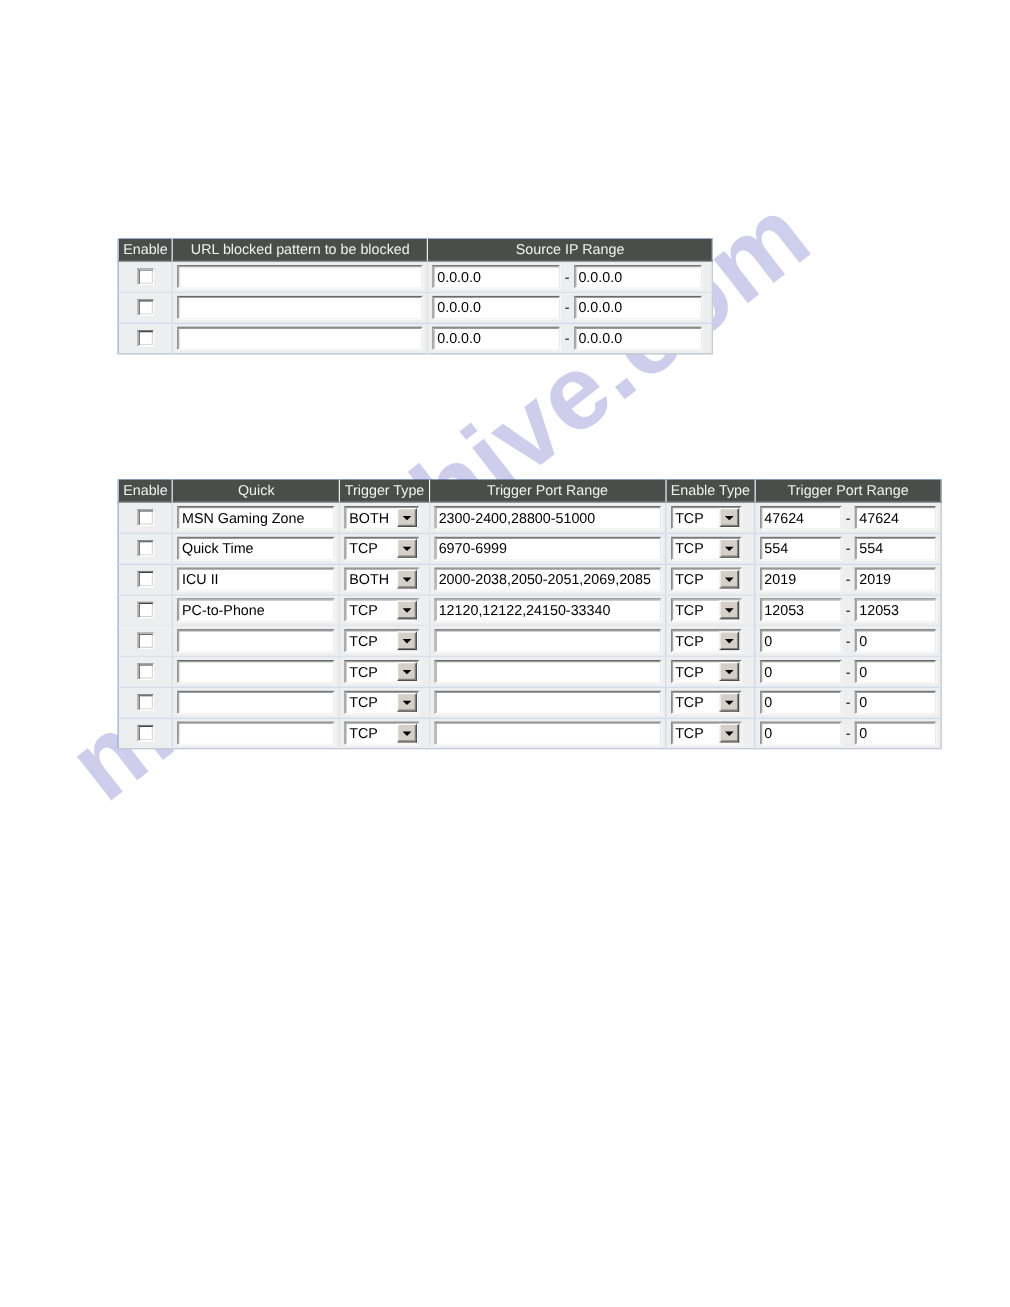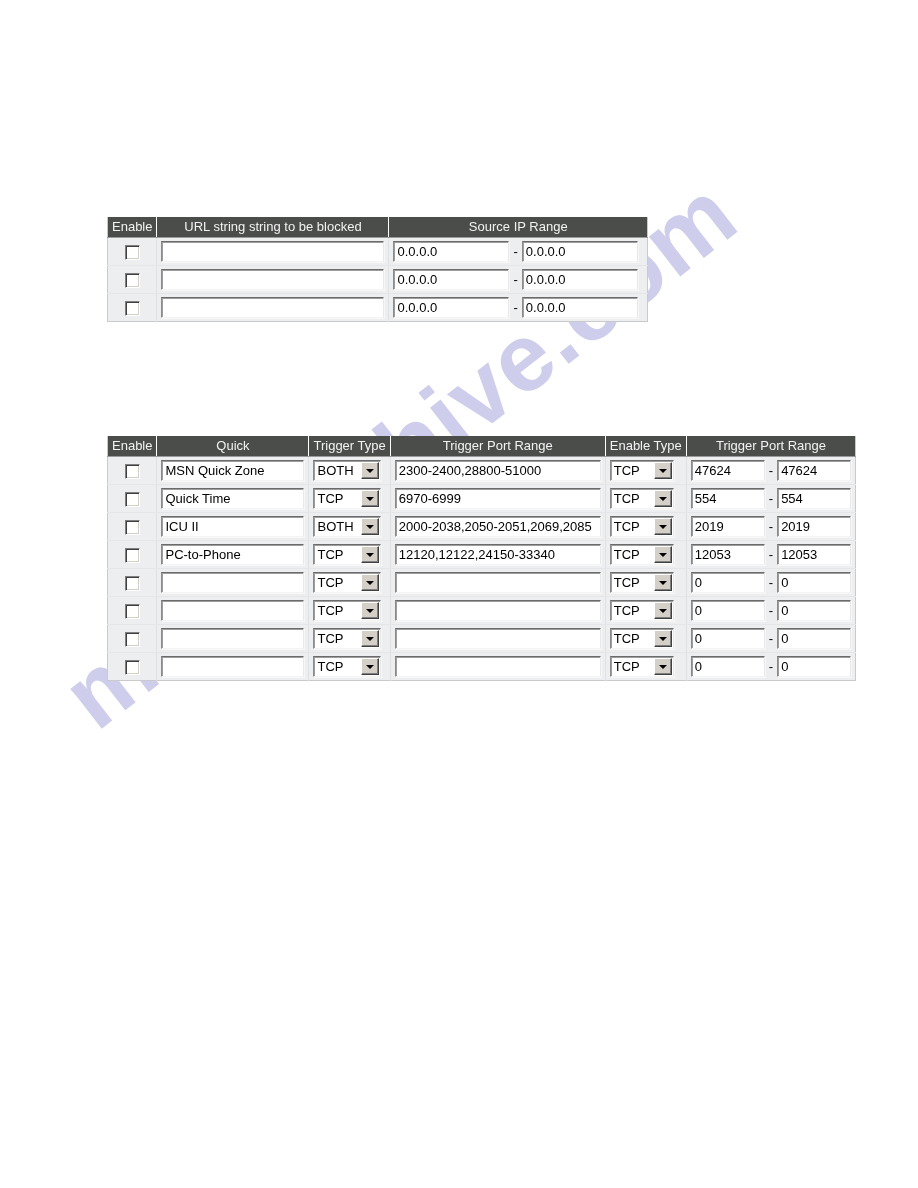--- a/index.html
+++ b/index.html
@@ -207,7 +207,7 @@
   <thead>
     <tr>
       <th>Enable</th>
-      <th>URL string string to be blocked</th>
+      <th>URL blocked pattern to be blocked</th>
       <th>Source IP Range</th>
     </tr>
   </thead>

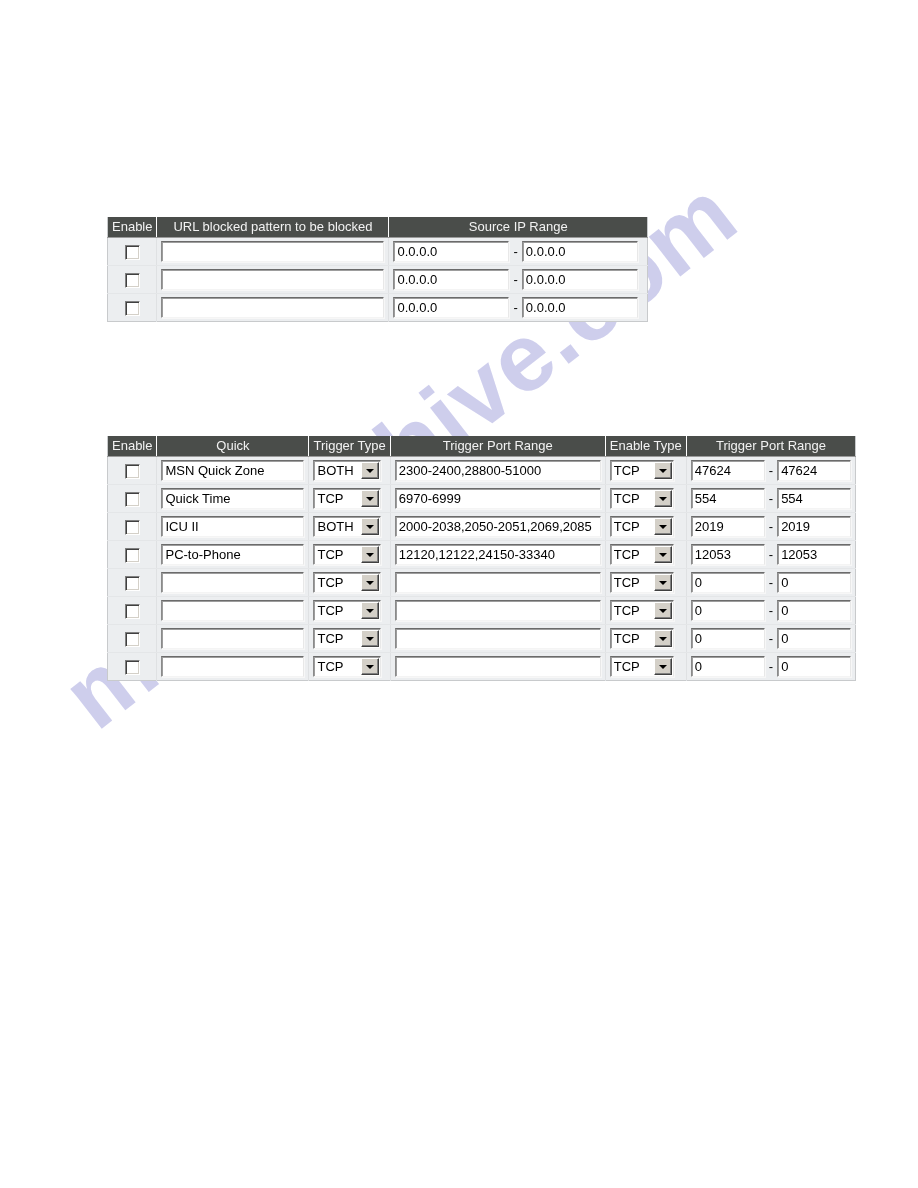--- a/index.html
+++ b/index.html
@@ -277,7 +277,7 @@
       <tr>
         <td class="cell-center"><span class="chk"></span></td>
         <td>
-          <div class="txt txt-name">MSN Quick Zone</div>
+          <div class="txt txt-name">MSN Gaming Zone</div>
         </td>
         <td><div class="sel sel-itype">
             <span class="sel-val">BOTH</span>

